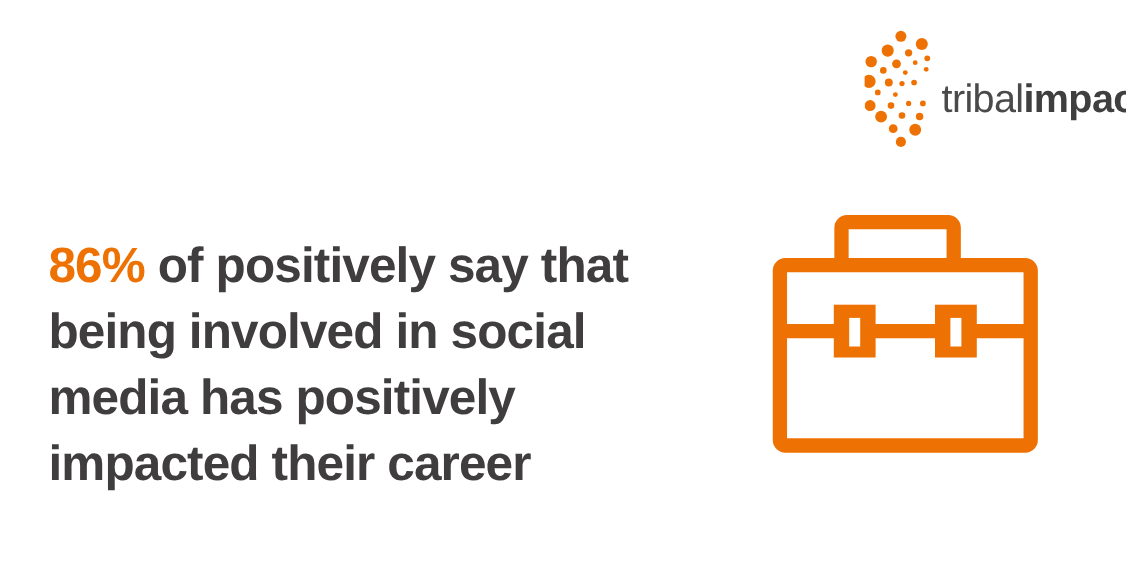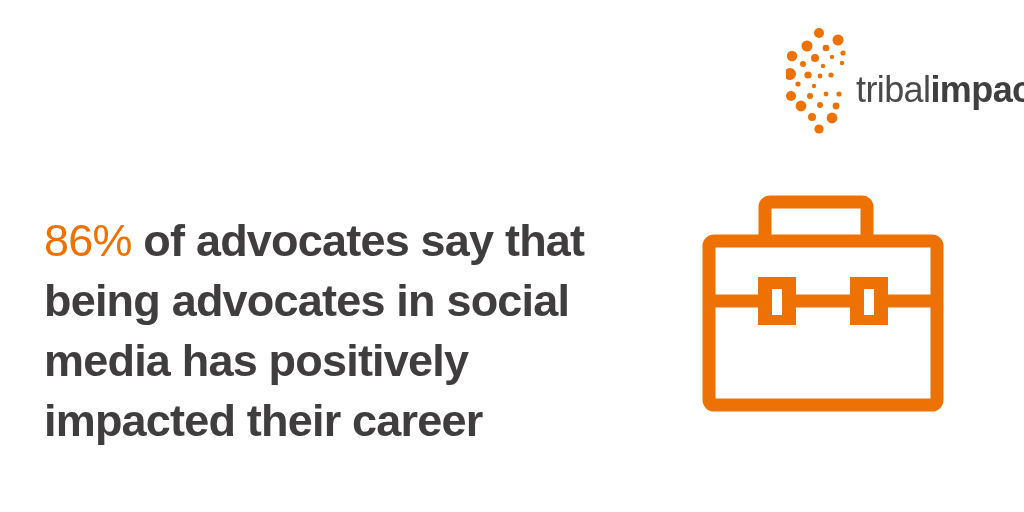--- a/index.html
+++ b/index.html
@@ -74,7 +74,7 @@
   }
   .headline .stat {
     color: #ee7203;
-    font-weight: 400;
+    font-weight: 700;
   }
 
   

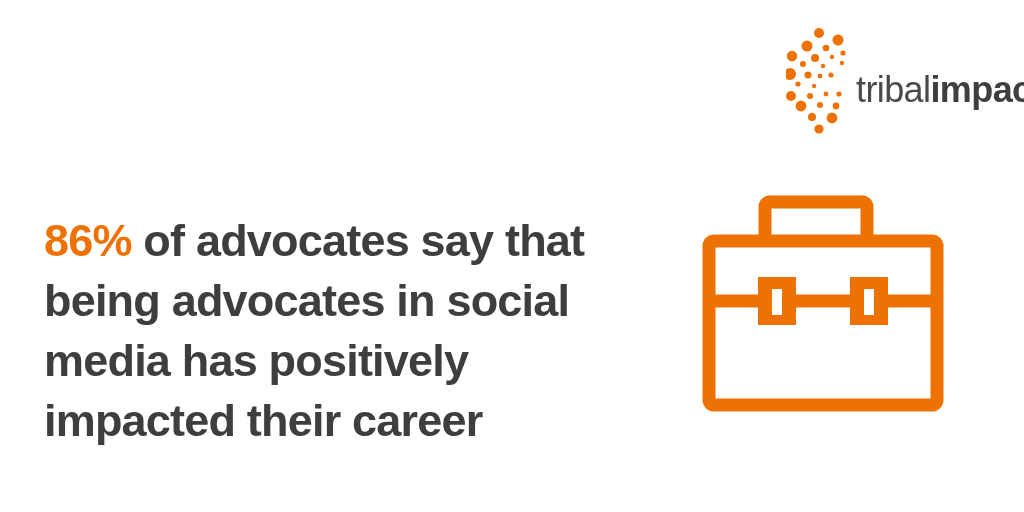--- a/index.html
+++ b/index.html
@@ -134,7 +134,7 @@
 
   </div>
 
-  <h1 class="headline"><span class="stat">86%</span><span> of advocates say that being advocates in social media has positively impacted their career</span></h1>
+  <h1 class="headline"><span class="stat">86%</span><span> of positively say that being involved in social media has positively impacted their career</span></h1>
 
   <svg class="briefcase" viewBox="0 0 266 226" aria-hidden="true">
     <g fill="none" stroke="#ee7203" stroke-width="13">

